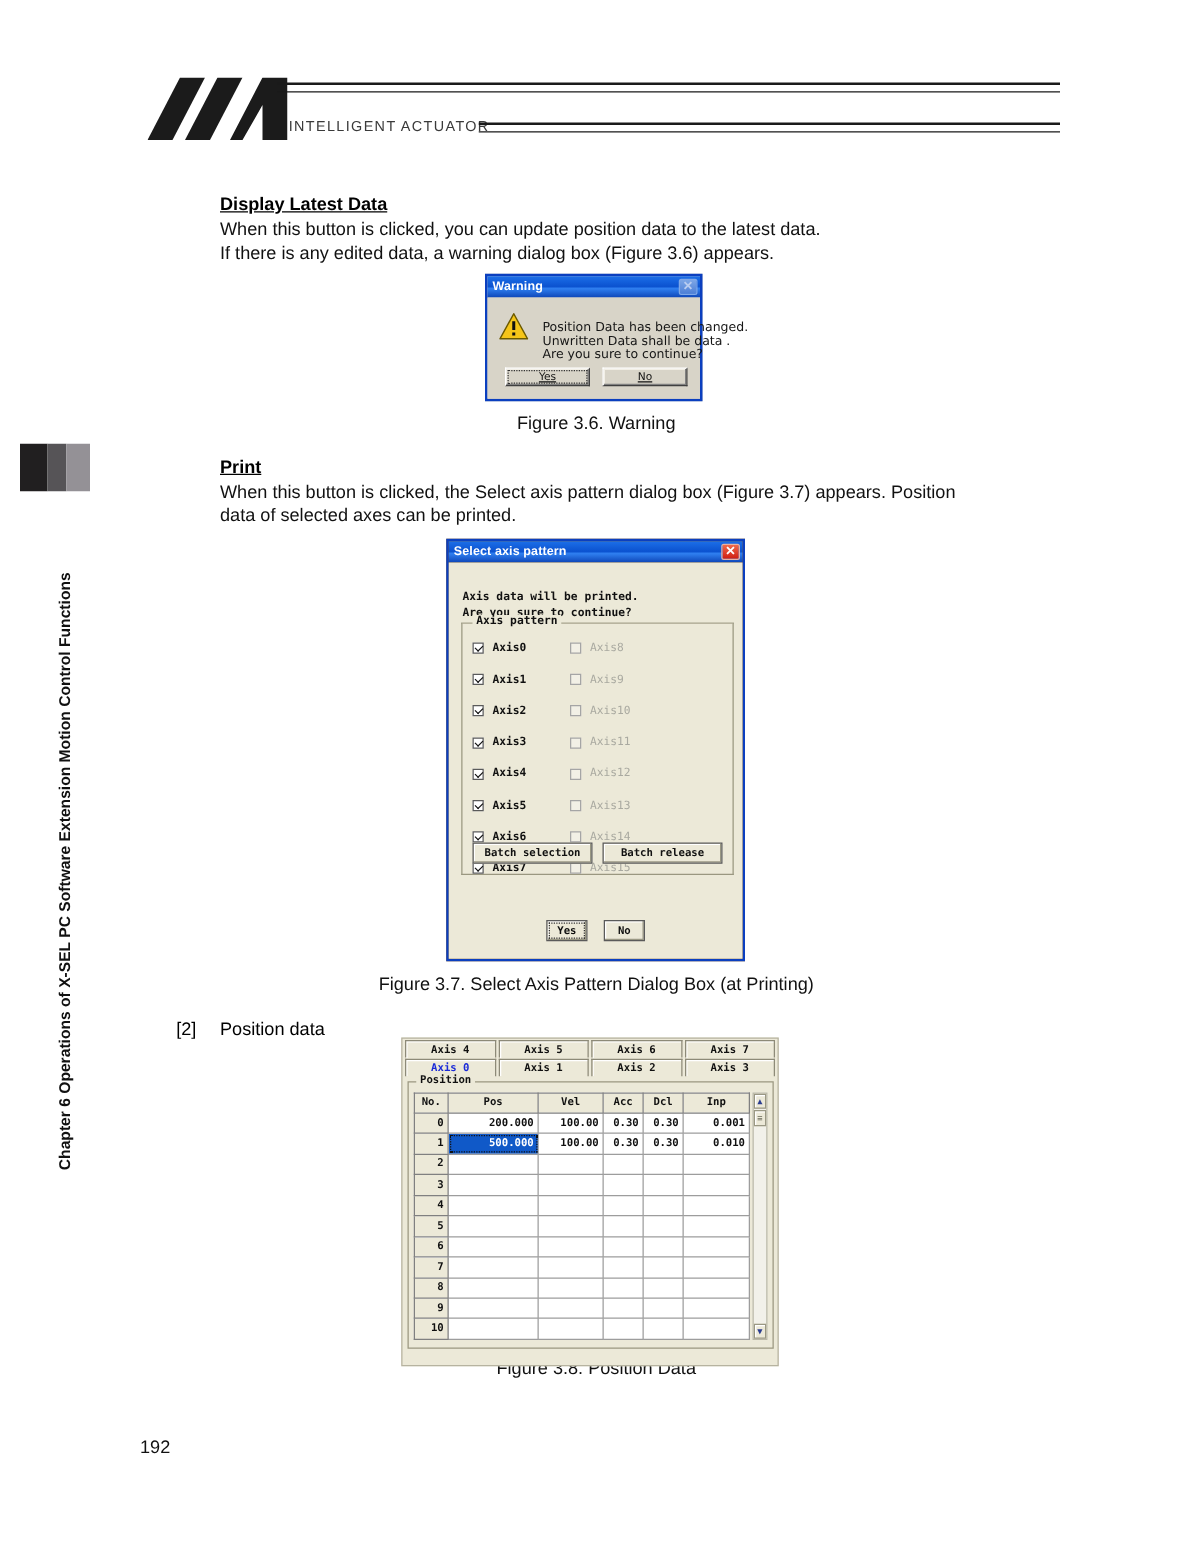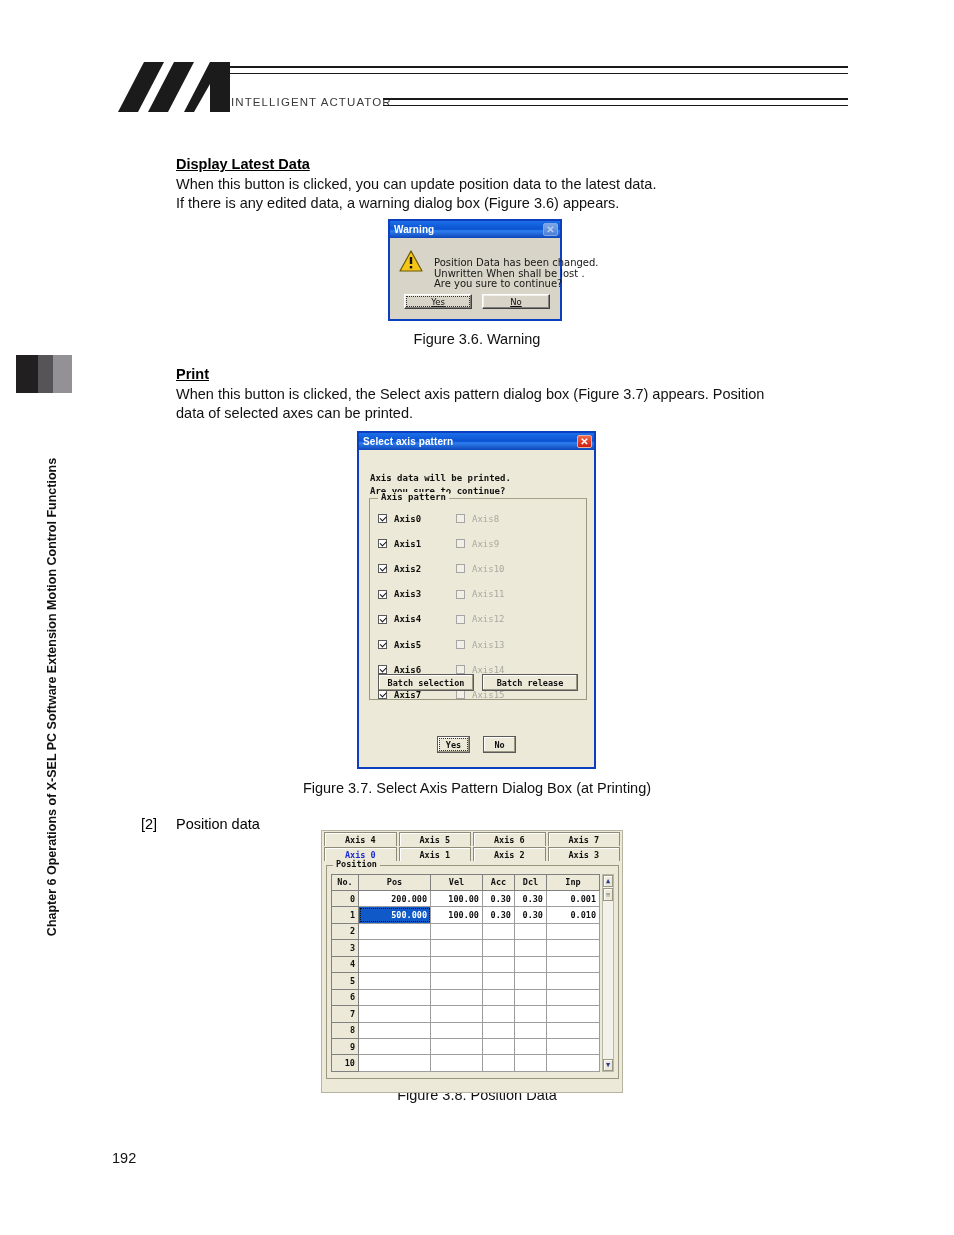--- a/index.html
+++ b/index.html
@@ -499,7 +499,7 @@
     </div>
     <div class="warn-msg">
       <div>Position Data has been changed.</div>
-      <div>Unwritten When shall be lost .</div>
+      <div>Unwritten Data shall be data .</div>
       <div>Are you sure to continue?</div>
     </div>
     <div class="btn-row-warn">

